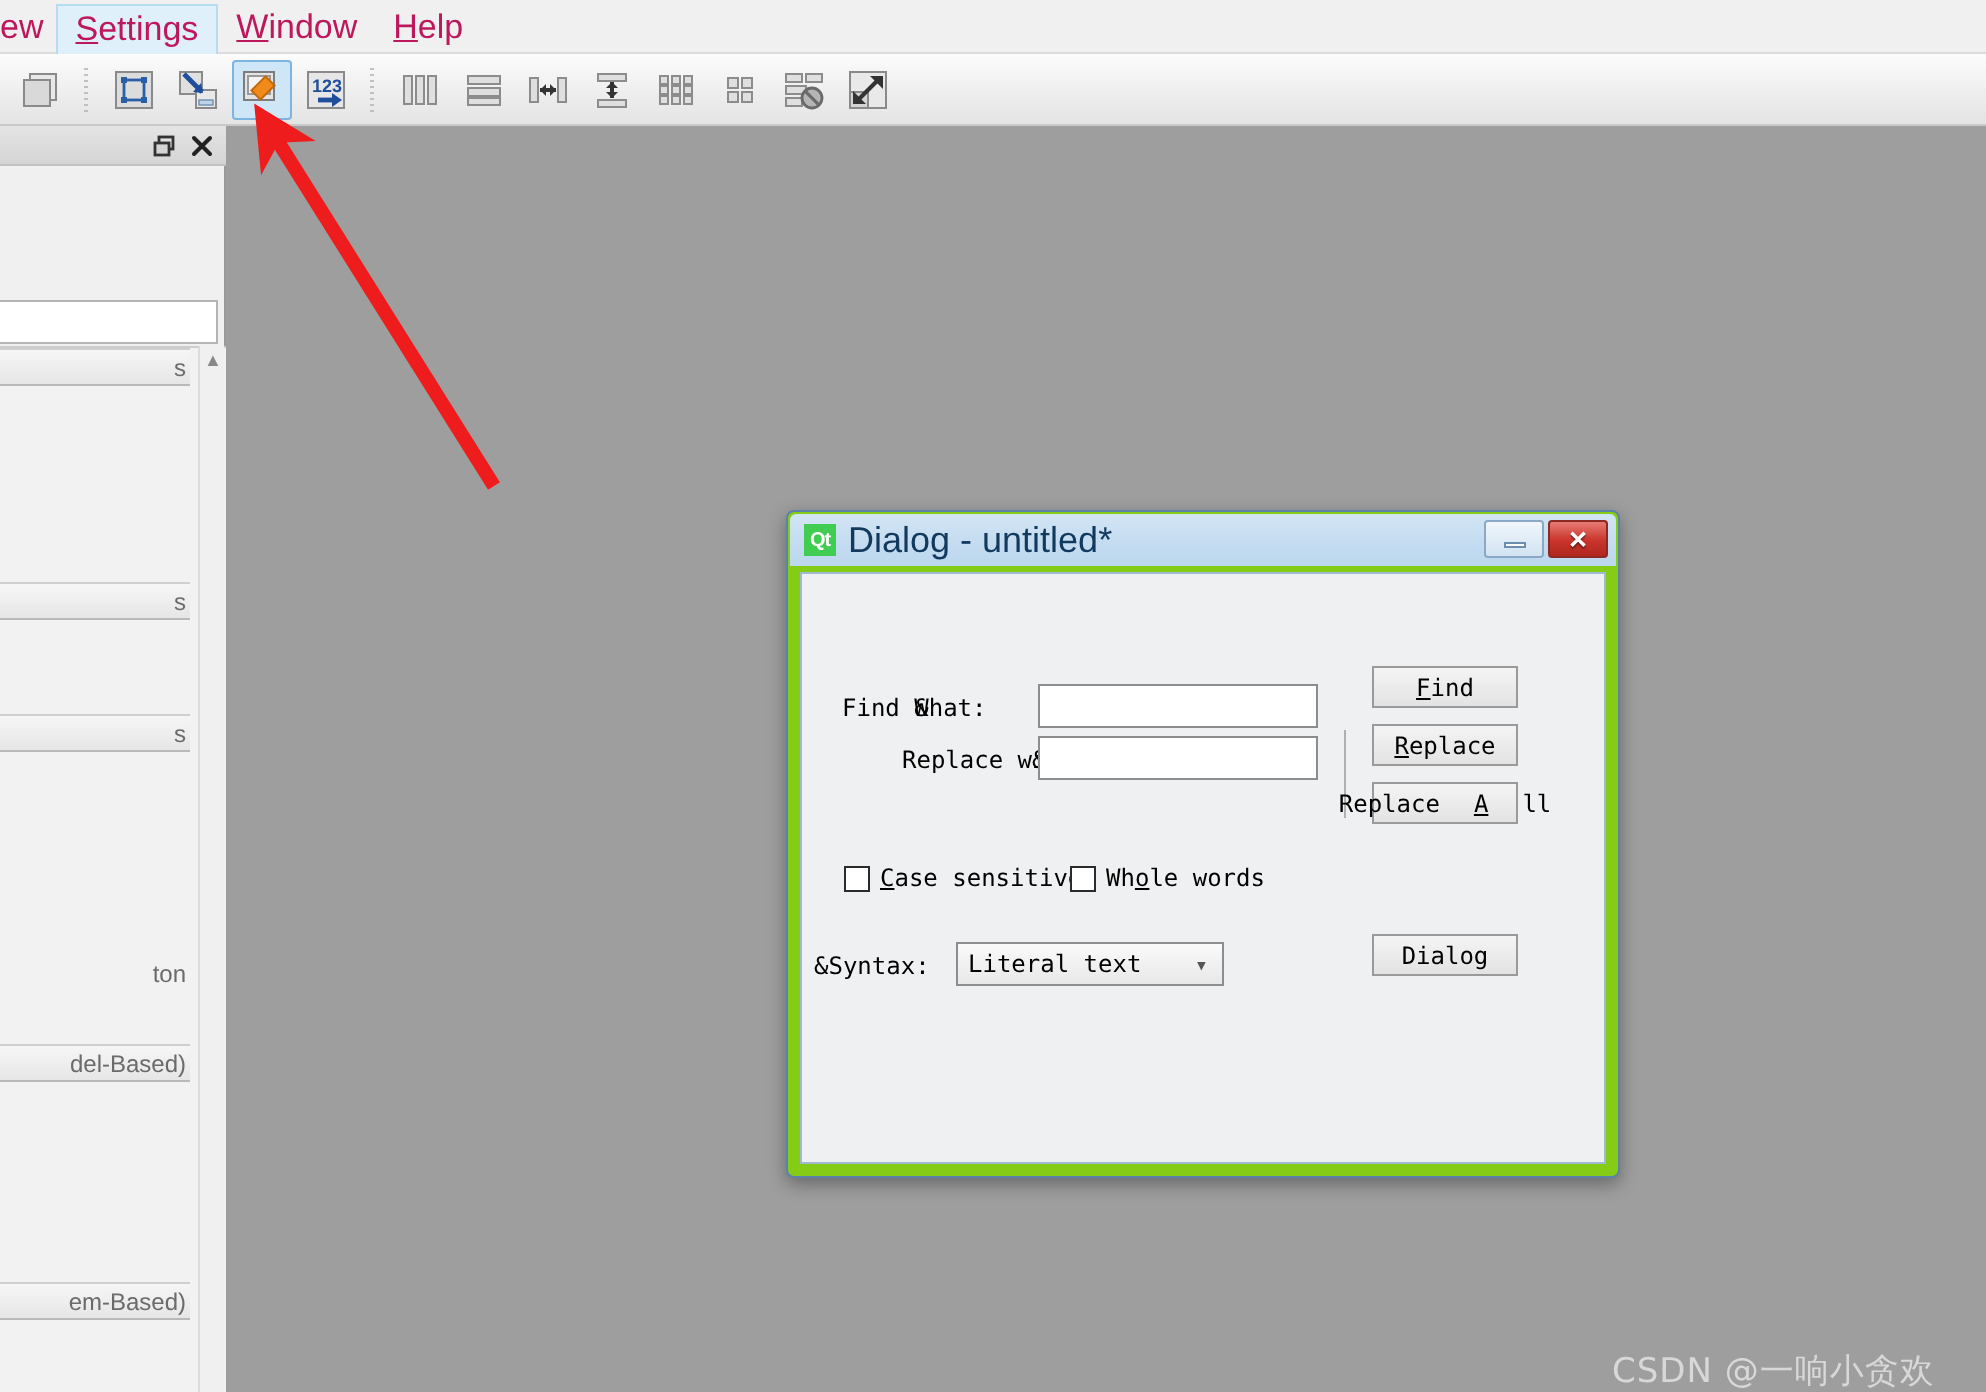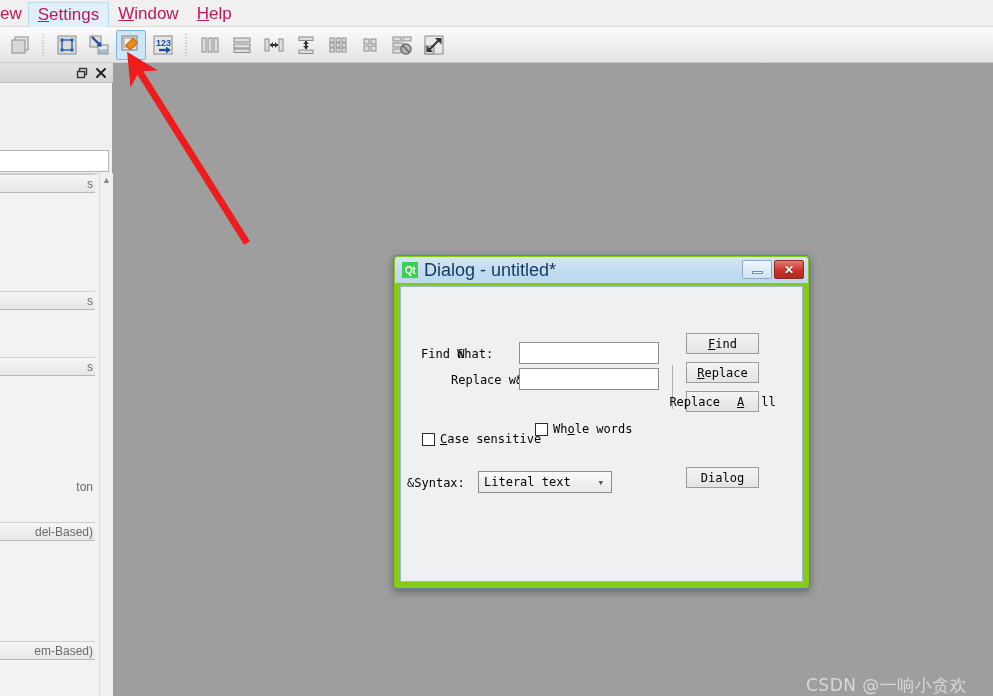--- a/index.html
+++ b/index.html
@@ -548,7 +548,7 @@
         <span class="box"></span>
         <span><span class="mnem">C</span><span>ase sensitive</span></span>
       </div>
-      <div class="dlg-check" style="left:134px; top:135px;">
+      <div class="dlg-check" style="left:134px; top:145px;">
         <span class="box"></span>
         <span><span>Wh</span><span class="mnem">o</span><span>le words</span></span>
       </div>

